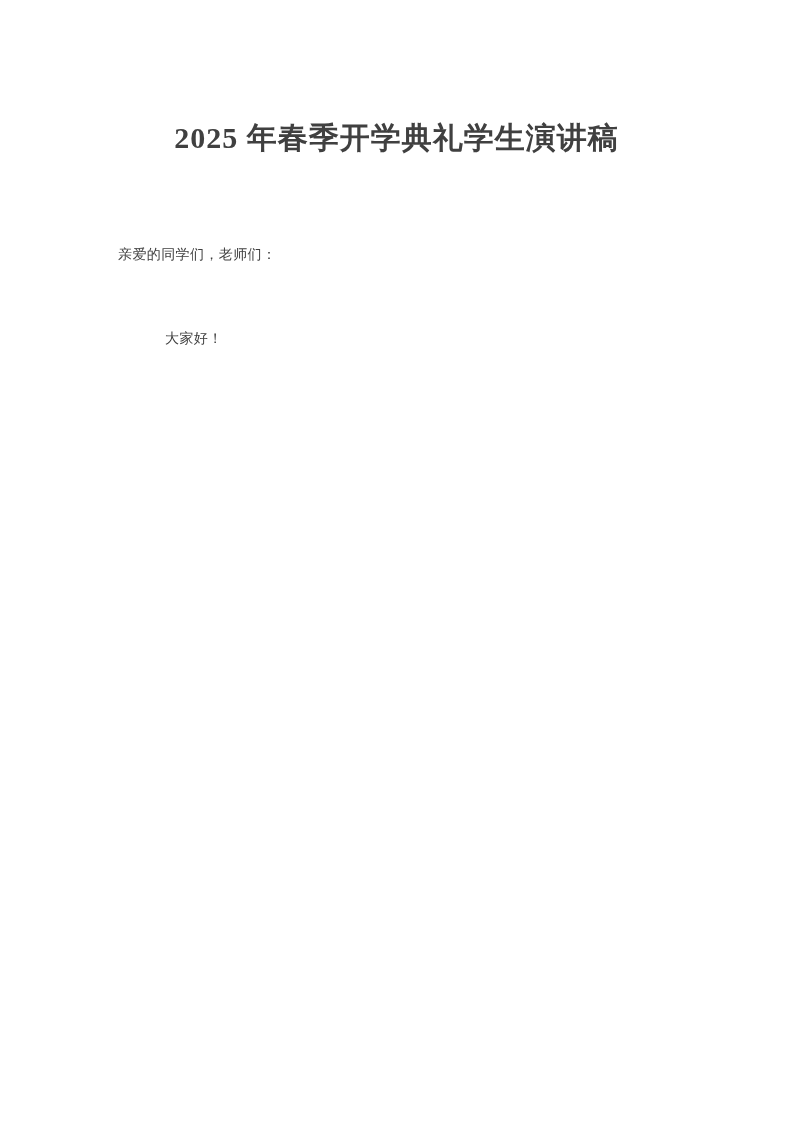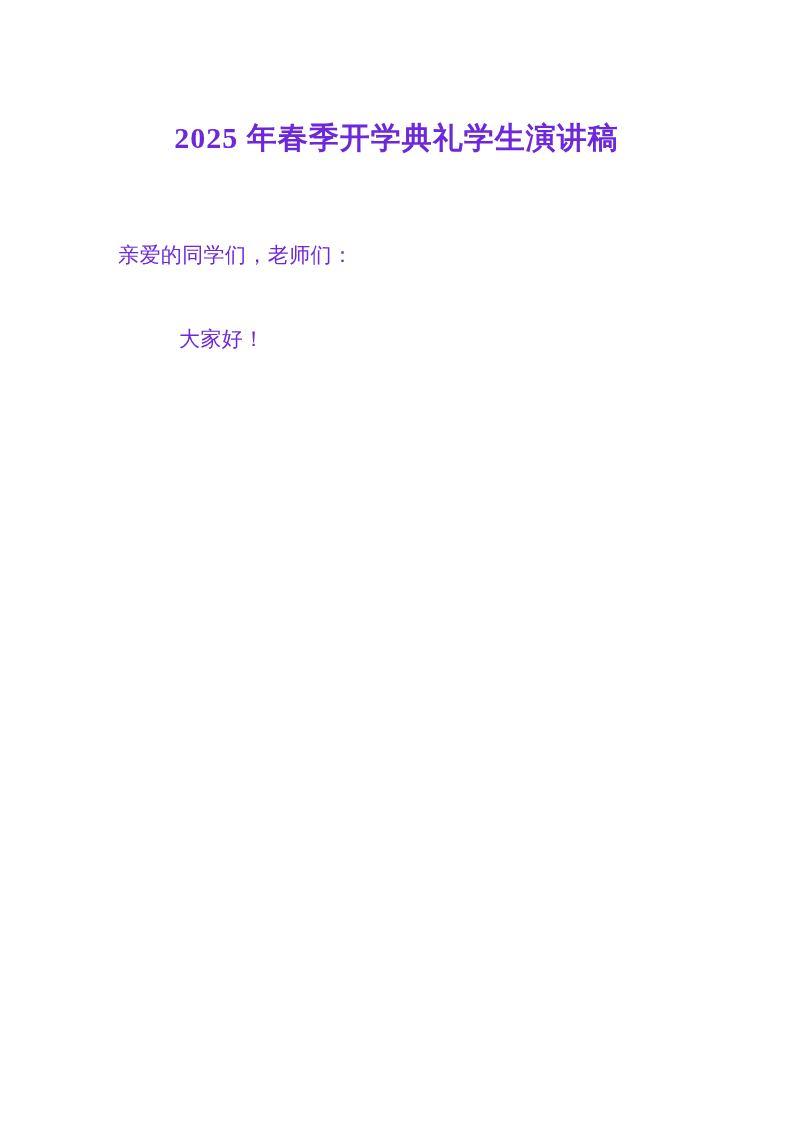--- a/index.html
+++ b/index.html
@@ -15,7 +15,7 @@
     margin: 0 auto;
     padding: 118px 118px 0 118px;
     background: #ffffff;
-    color: #6d28d9;
+    color: #404040;
     font-family: "Liberation Serif", "DejaVu Serif", serif;
     overflow: hidden;
   }

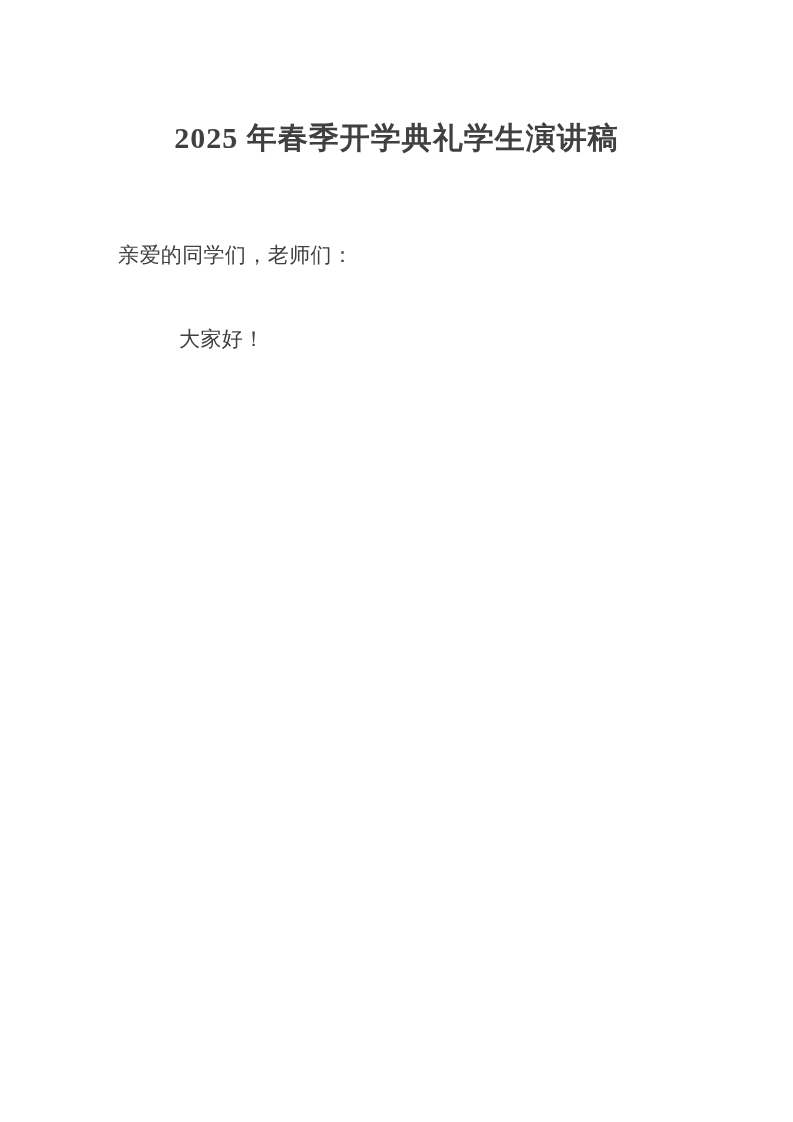--- a/index.html
+++ b/index.html
@@ -29,7 +29,7 @@
     white-space: nowrap;
   }
   .para {
-    font-size: 21px;
+    font-size: 14px;
     line-height: 42px;
     margin: 0 0 42px 0;
     text-align: justify;

